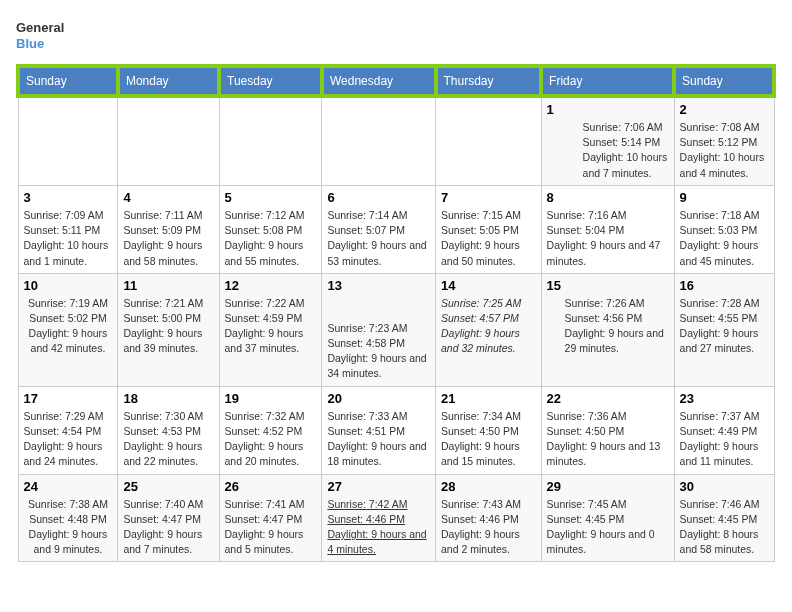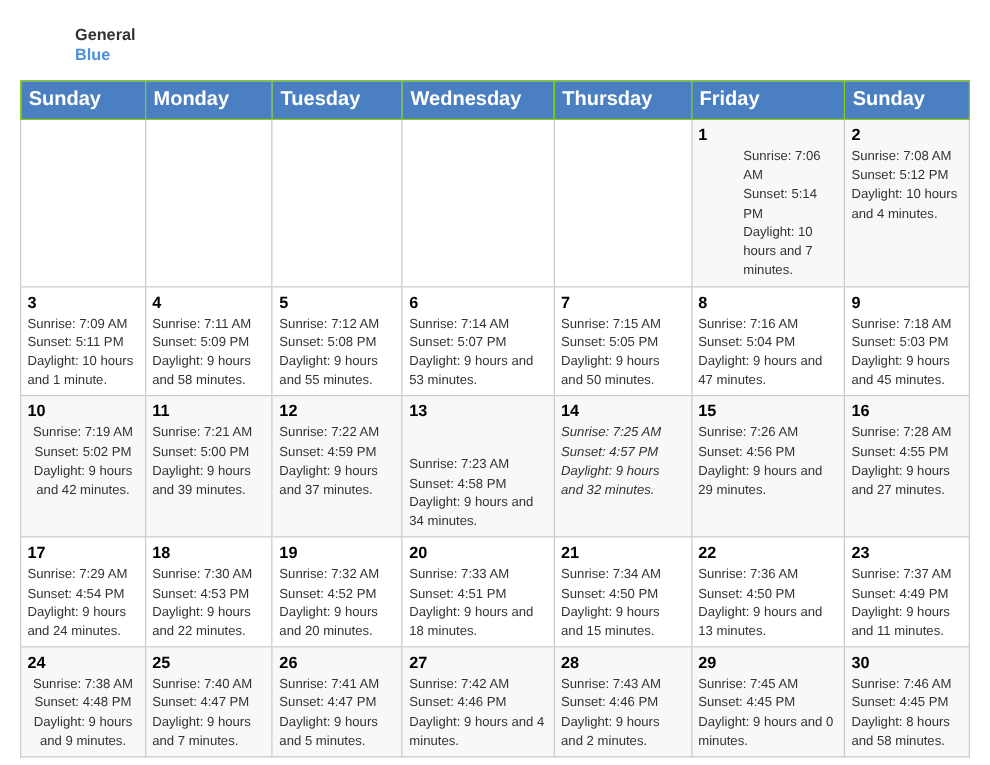--- a/index.html
+++ b/index.html
@@ -20,7 +20,6 @@
       display: flex;
       align-items: flex-end;
       gap: 4px;
-      margin-left: 44px;
     }
     .title-block {
       text-align: right;

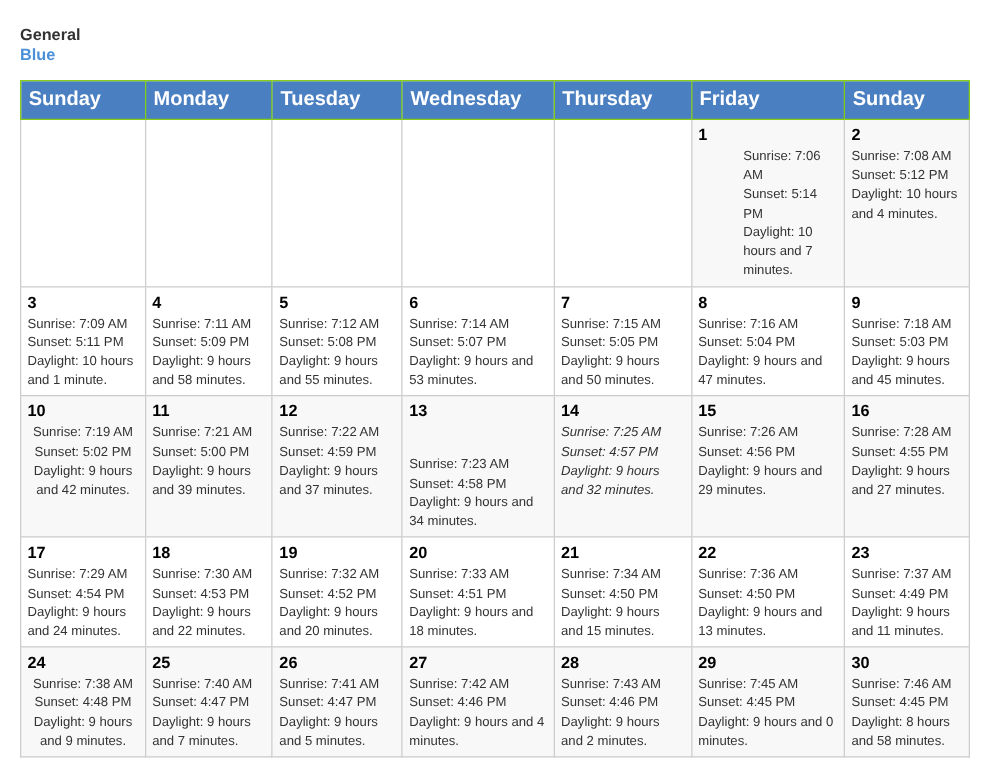--- a/index.html
+++ b/index.html
@@ -43,9 +43,9 @@
       color: #fff;
       text-align: left;
       padding: 6px 6px;
-      font-size: 16px;
-      font-weight: bold;
-      border: 1px solid #84cc16;
+      font-size: 12px;
+      font-weight: normal;
+      border: 4px solid #84cc16;
     }
     tbody tr td {
       border: 1px solid #ccc;

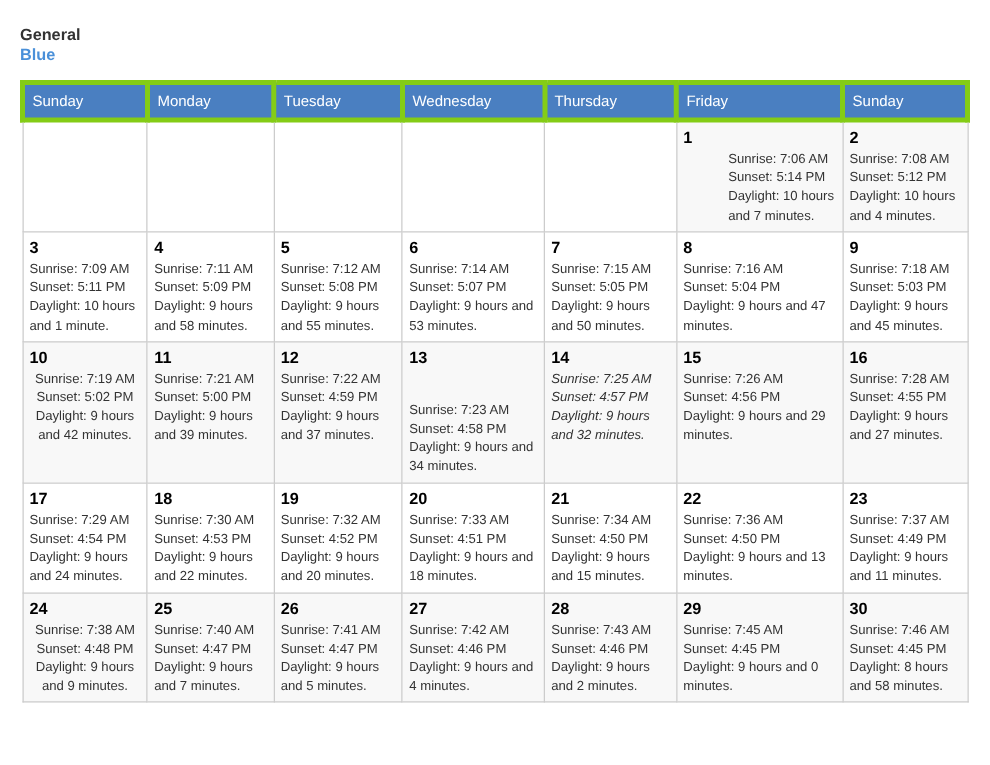--- a/index.html
+++ b/index.html
@@ -198,7 +198,7 @@
         </td>
         <td>
           <span class="day-num">15</span>
-          <div class="day-info" style="white-space: pre-line;">Sunrise: 7:26 AM
+          <div class="day-info" style="white-space: pre-line; margin-left: 18px;">Sunrise: 7:26 AM
 Sunset: 4:56 PM
 Daylight: 9 hours and 29 minutes.</div>
         </td>

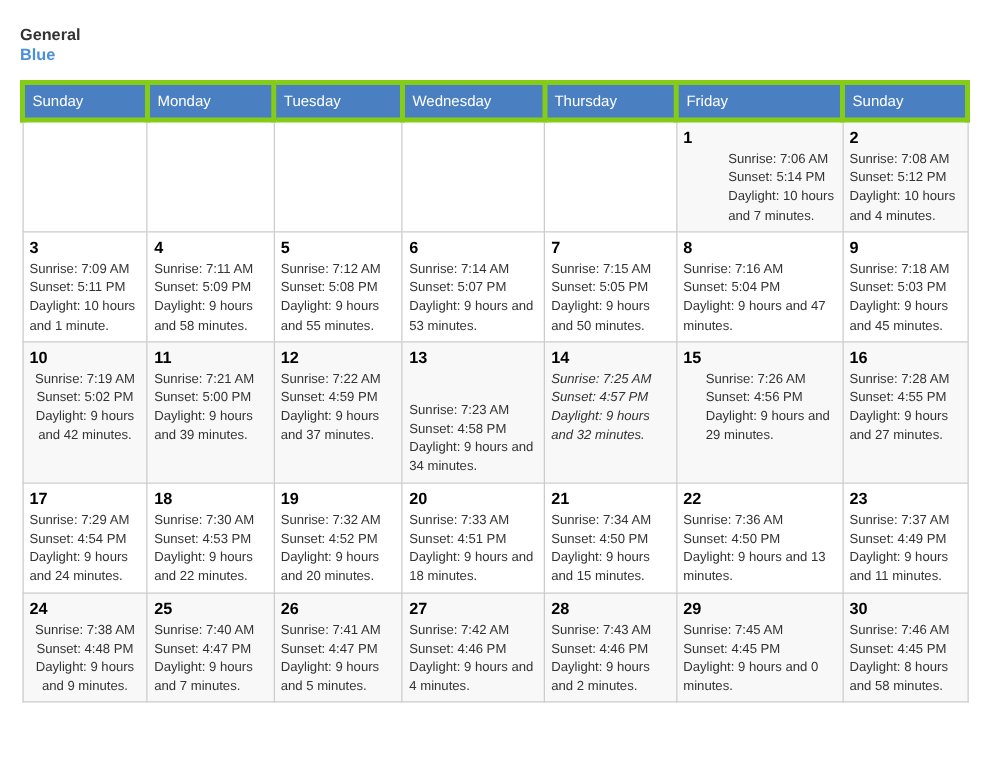--- a/index.html
+++ b/index.html
@@ -274,7 +274,7 @@
         </td>
         <td>
           <span class="day-num">27</span>
-          <div class="day-info" style="white-space: pre-line;">Sunrise: 7:42 AM
+          <div class="day-info" style="white-space: pre-line; text-decoration: underline;">Sunrise: 7:42 AM
 Sunset: 4:46 PM
 Daylight: 9 hours and 4 minutes.</div>
         </td>

